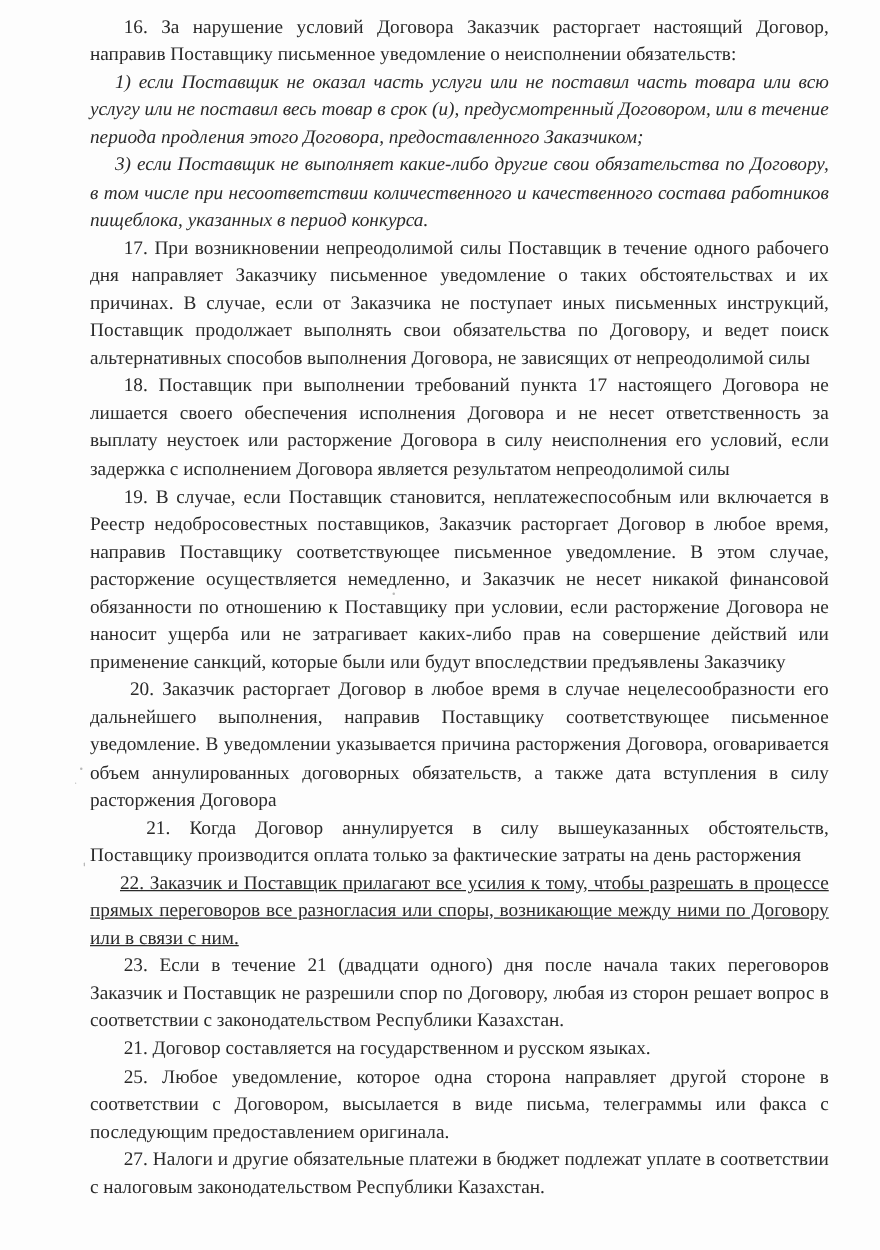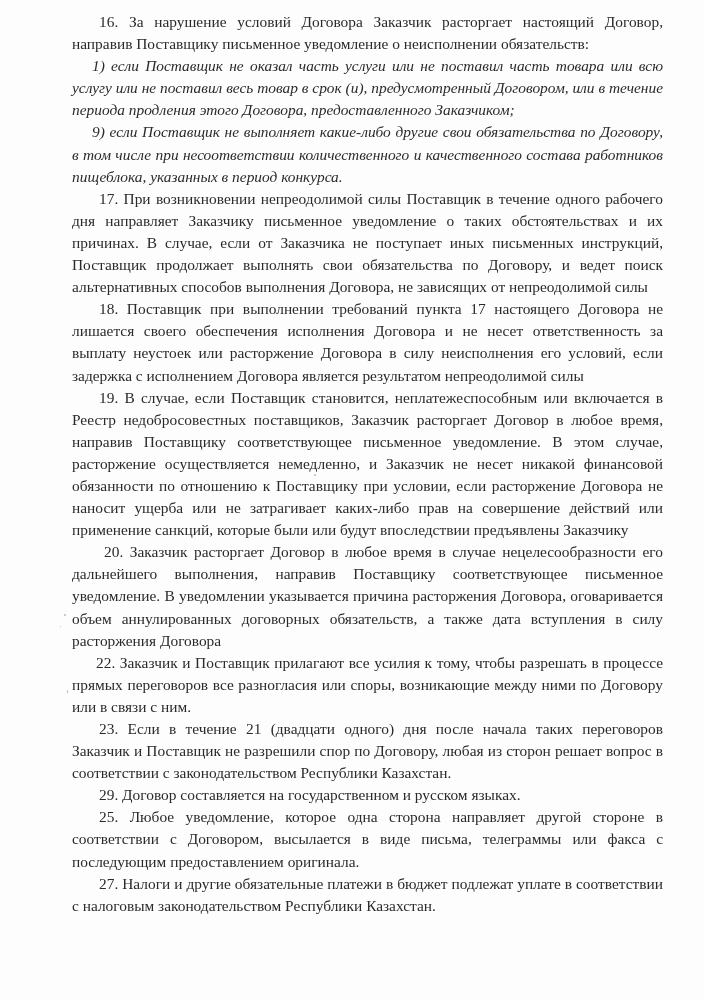--- a/index.html
+++ b/index.html
@@ -59,7 +59,7 @@
 <div class="page">
   <p class="para">16. За нарушение условий Договора Заказчик расторгает настоящий Договор, направив Поставщику письменное уведомление о неисполнении обязательств:</p>
   <p class="para sub">1) если Поставщик не оказал часть услуги или не поставил часть товара или всю услугу или не поставил весь товар в срок (и), предусмотренный Договором, или в течение периода продления этого Договора, предоставленного Заказчиком;</p>
-  <p class="para sub">9) если Поставщик не выполняет какие-либо другие свои обязательства по Договору, в том числе при несоответствии количественного и качественного состава работников пищеблока, указанных в период конкурса.</p>
+  <p class="para sub">3) если Поставщик не выполняет какие-либо другие свои обязательства по Договору, в том числе при несоответствии количественного и качественного состава работников пищеблока, указанных в период конкурса.</p>
   <p class="para">17. При возникновении непреодолимой силы Поставщик в течение одного рабочего дня направляет Заказчику письменное уведомление о таких обстоятельствах и их причинах. В случае, если от Заказчика не поступает иных письменных инструкций, Поставщик продолжает выполнять свои обязательства по Договору, и ведет поиск альтернативных способов выполнения Договора, не зависящих от непреодолимой силы</p>
   <p class="para">18. Поставщик при выполнении требований пункта 17 настоящего Договора не лишается своего обеспечения исполнения Договора и не несет ответственность за выплату неустоек или расторжение Договора в силу неисполнения его условий, если задержка с исполнением Договора является результатом непреодолимой силы</p>
   <p class="para">19. В случае, если Поставщик становится, неплатежеспособным или включается в Реестр недобросовестных поставщиков, Заказчик расторгает Договор в любое время, направив Поставщику соответствующее письменное уведомление. В этом случае, расторжение осуществляется немедленно, и Заказчик не несет никакой финансовой обязанности по отношению к Поставщику при условии, если расторжение Договора не наносит ущерба или не затрагивает каких-либо прав на совершение действий или применение санкций, которые были или будут впоследствии предъявлены  Заказчику</p>

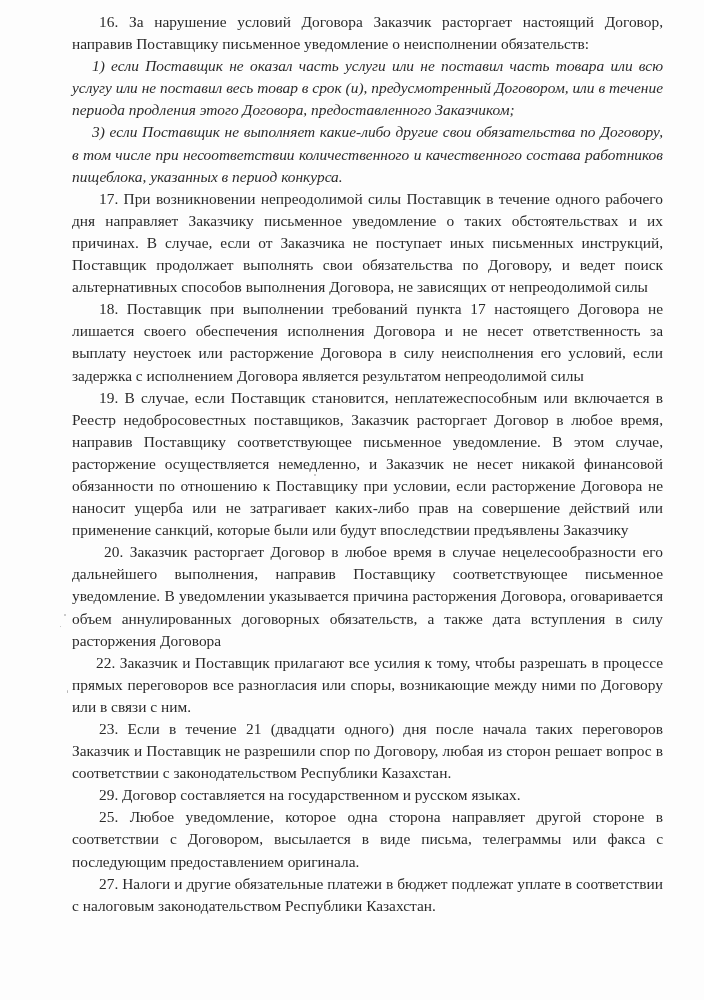--- a/index.html
+++ b/index.html
@@ -64,6 +64,7 @@
   <p class="para">18. Поставщик при выполнении требований пункта 17 настоящего Договора не лишается своего обеспечения исполнения Договора и не несет ответственность за выплату неустоек или расторжение Договора в силу неисполнения его условий, если задержка с исполнением Договора является результатом непреодолимой силы</p>
   <p class="para">19. В случае, если Поставщик становится, неплатежеспособным или включается в Реестр недобросовестных поставщиков, Заказчик расторгает Договор в любое время, направив Поставщику соответствующее письменное уведомление. В этом случае, расторжение осуществляется немедленно, и Заказчик не несет никакой финансовой обязанности по отношению к Поставщику при условии, если расторжение Договора не наносит ущерба или не затрагивает каких-либо прав на совершение действий или применение санкций, которые были или будут впоследствии предъявлены  Заказчику</p>
   <p class="para p20">20. Заказчик расторгает Договор в любое время в случае нецелесообразности его дальнейшего выполнения, направив Поставщику соответствующее письменное уведомление. В уведомлении указывается причина расторжения Договора, оговаривается объем аннулированных договорных обязательств, а также дата вступления в силу расторжения Договора</p>
+  <p class="para deep">21. Когда Договор аннулируется в силу вышеуказанных обстоятельств, Поставщику производится оплата только за фактические  затраты на день расторжения</p>
   <p class="para shallow">22. Заказчик и Поставщик прилагают все усилия к тому, чтобы разрешать в процессе прямых переговоров все разногласия или споры, возникающие между ними по Договору или в связи с ним.</p>
   <p class="para">23. Если в течение 21 (двадцати одного) дня после начала таких переговоров Заказчик и Поставщик не разрешили спор по Договору, любая из сторон решает вопрос в соответствии с законодательством Республики Казахстан.</p>
   <p class="para">29. Договор составляется на государственном и русском языках.</p>

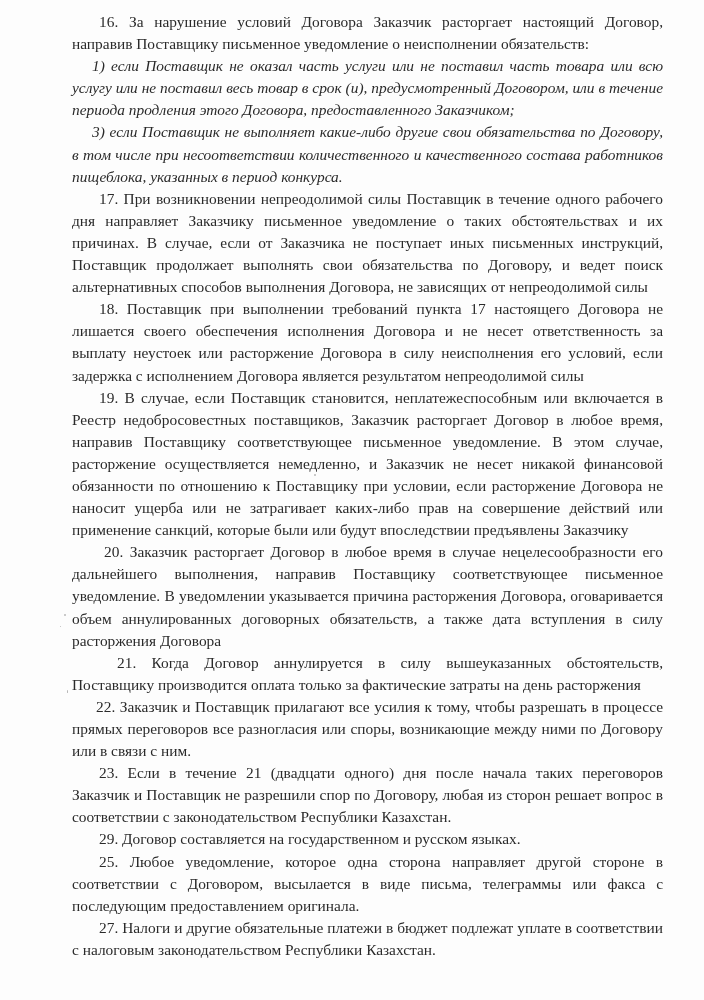--- a/index.html
+++ b/index.html
@@ -40,6 +40,7 @@
     }
     .para.shallow {
       text-indent: 24px;
+      text-decoration: underline;
     }
     .para.p20 {
       text-indent: 32px;

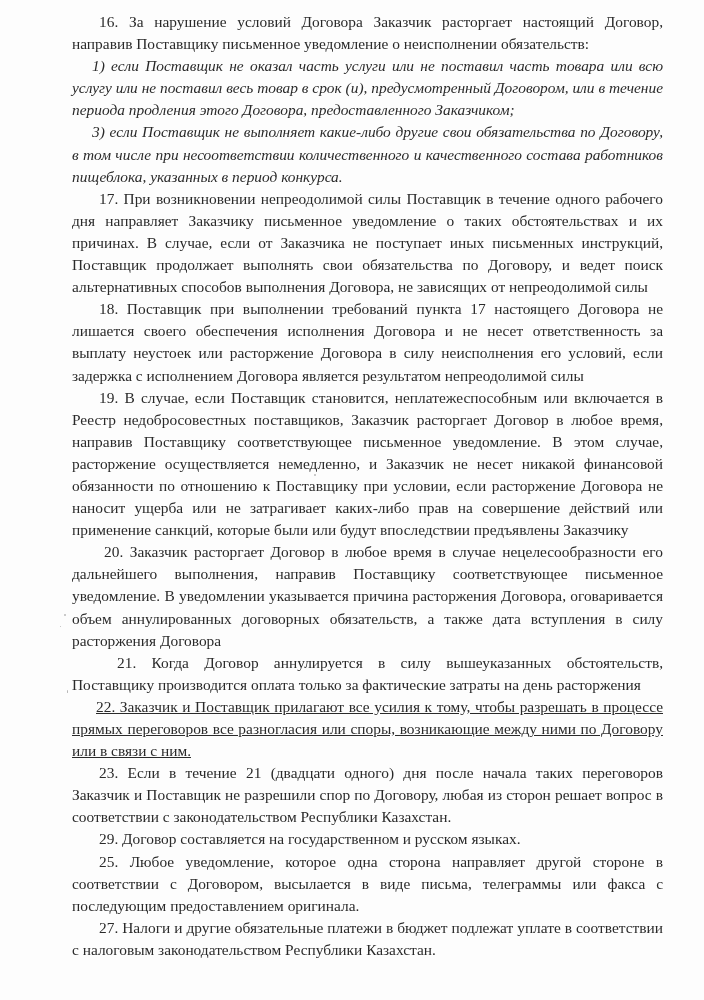--- a/index.html
+++ b/index.html
@@ -68,7 +68,7 @@
   <p class="para deep">21. Когда Договор аннулируется в силу вышеуказанных обстоятельств, Поставщику производится оплата только за фактические  затраты на день расторжения</p>
   <p class="para shallow">22. Заказчик и Поставщик прилагают все усилия к тому, чтобы разрешать в процессе прямых переговоров все разногласия или споры, возникающие между ними по Договору или в связи с ним.</p>
   <p class="para">23. Если в течение 21 (двадцати одного) дня после начала таких переговоров Заказчик и Поставщик не разрешили спор по Договору, любая из сторон решает вопрос в соответствии с законодательством Республики Казахстан.</p>
-  <p class="para">29. Договор составляется на государственном и русском языках.</p>
+  <p class="para">21. Договор составляется на государственном и русском языках.</p>
   <p class="para">25. Любое уведомление, которое одна сторона направляет другой стороне в соответствии с Договором, высылается в виде письма, телеграммы или факса с последующим предоставлением оригинала.</p>
   <p class="para">27. Налоги и другие обязательные платежи в бюджет подлежат уплате в соответствии с налоговым законодательством Республики Казахстан.</p>
 

